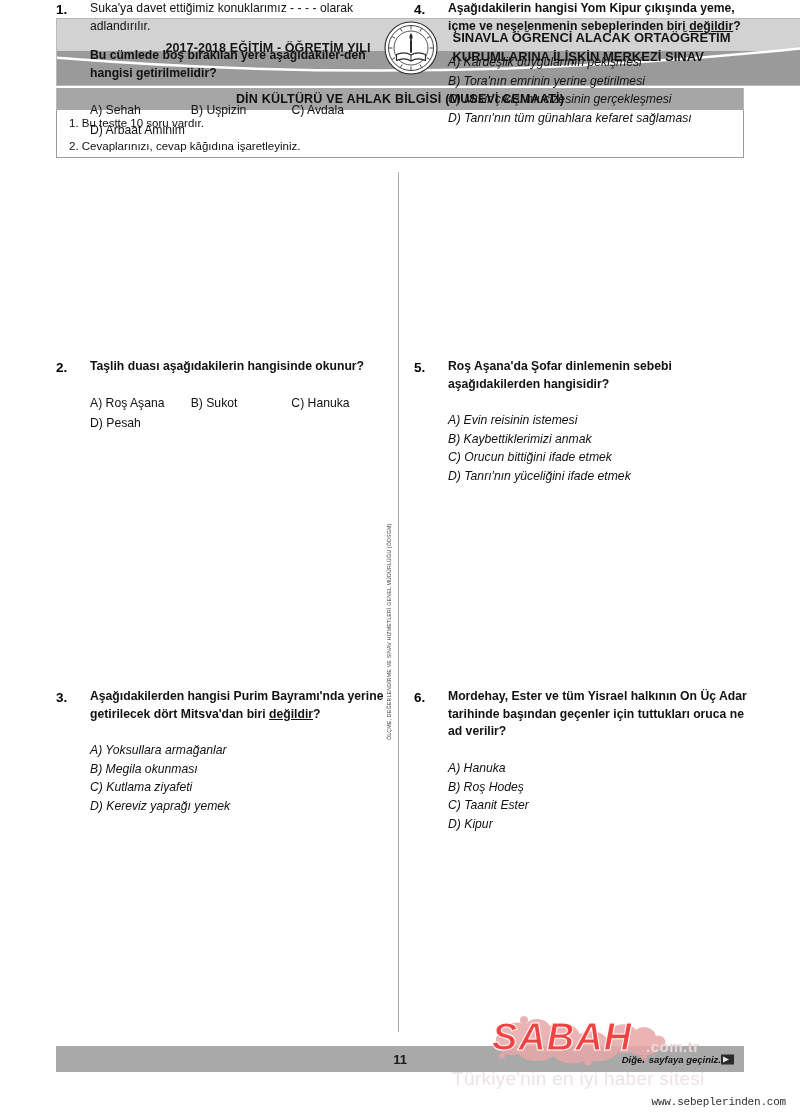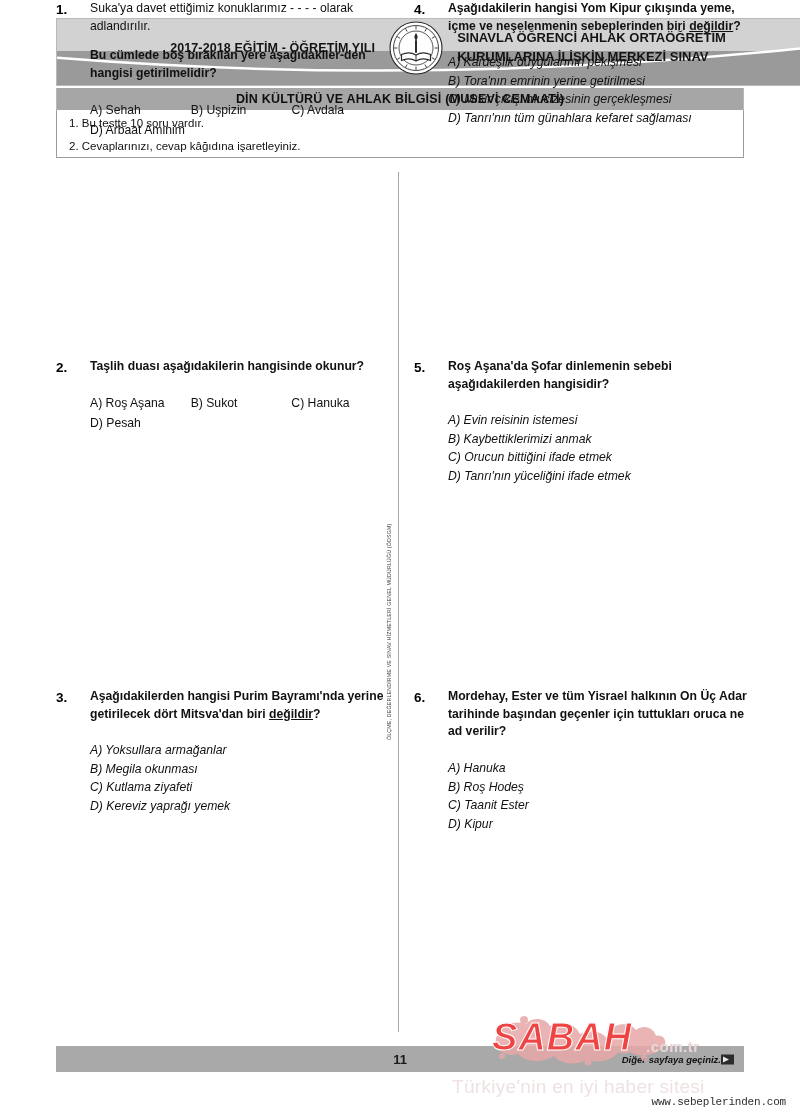--- a/index.html
+++ b/index.html
@@ -257,7 +257,7 @@
       </div>
 
       <div class="hdr-title">
-        <div>SINAVLA ÖĞRENCİ AHLAK ORTAÖĞRETİM</div>
+        <div>SINAVLA ÖĞRENCİ ALACAK ORTAÖĞRETİM</div>
         <div>KURUMLARINA İLİŞKİN MERKEZİ SINAV</div>
       </div>
     </div>

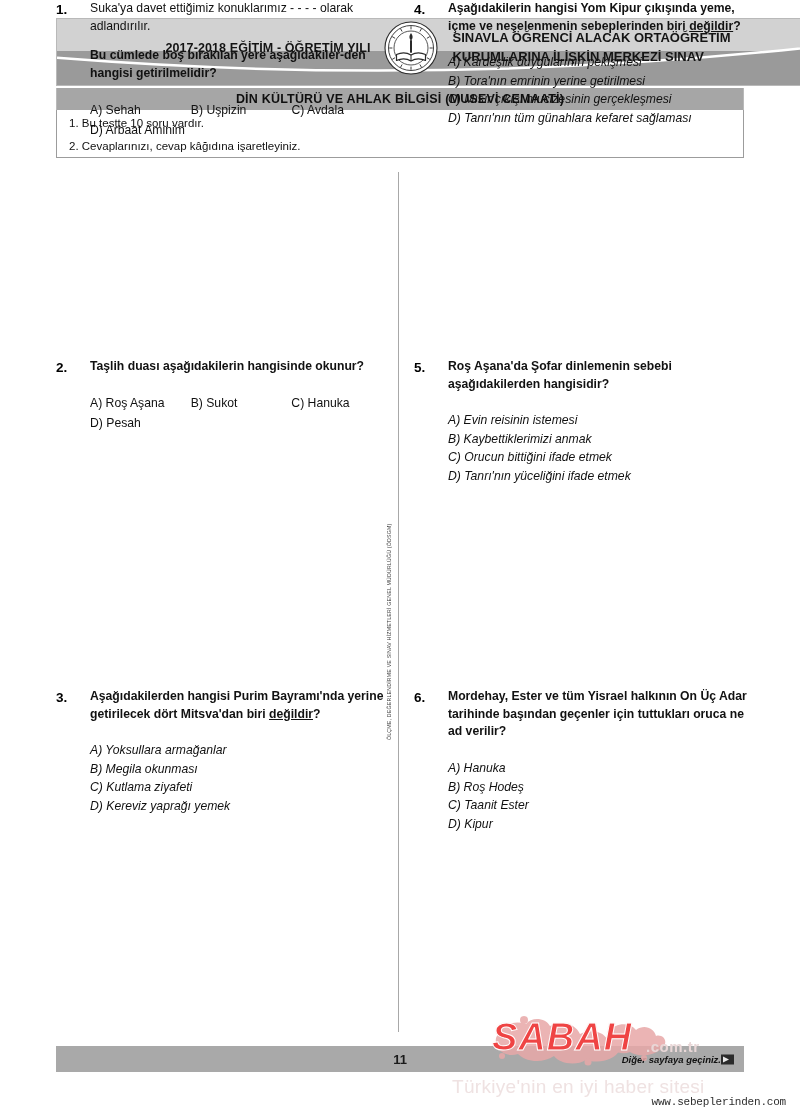--- a/index.html
+++ b/index.html
@@ -198,7 +198,6 @@
     color: #efe2e2; letter-spacing: .3px;
     z-index: 3; pointer-events: none;
     white-space: nowrap;
-    margin-top: 8px;
   }
   .wm-url {
     position: absolute;

